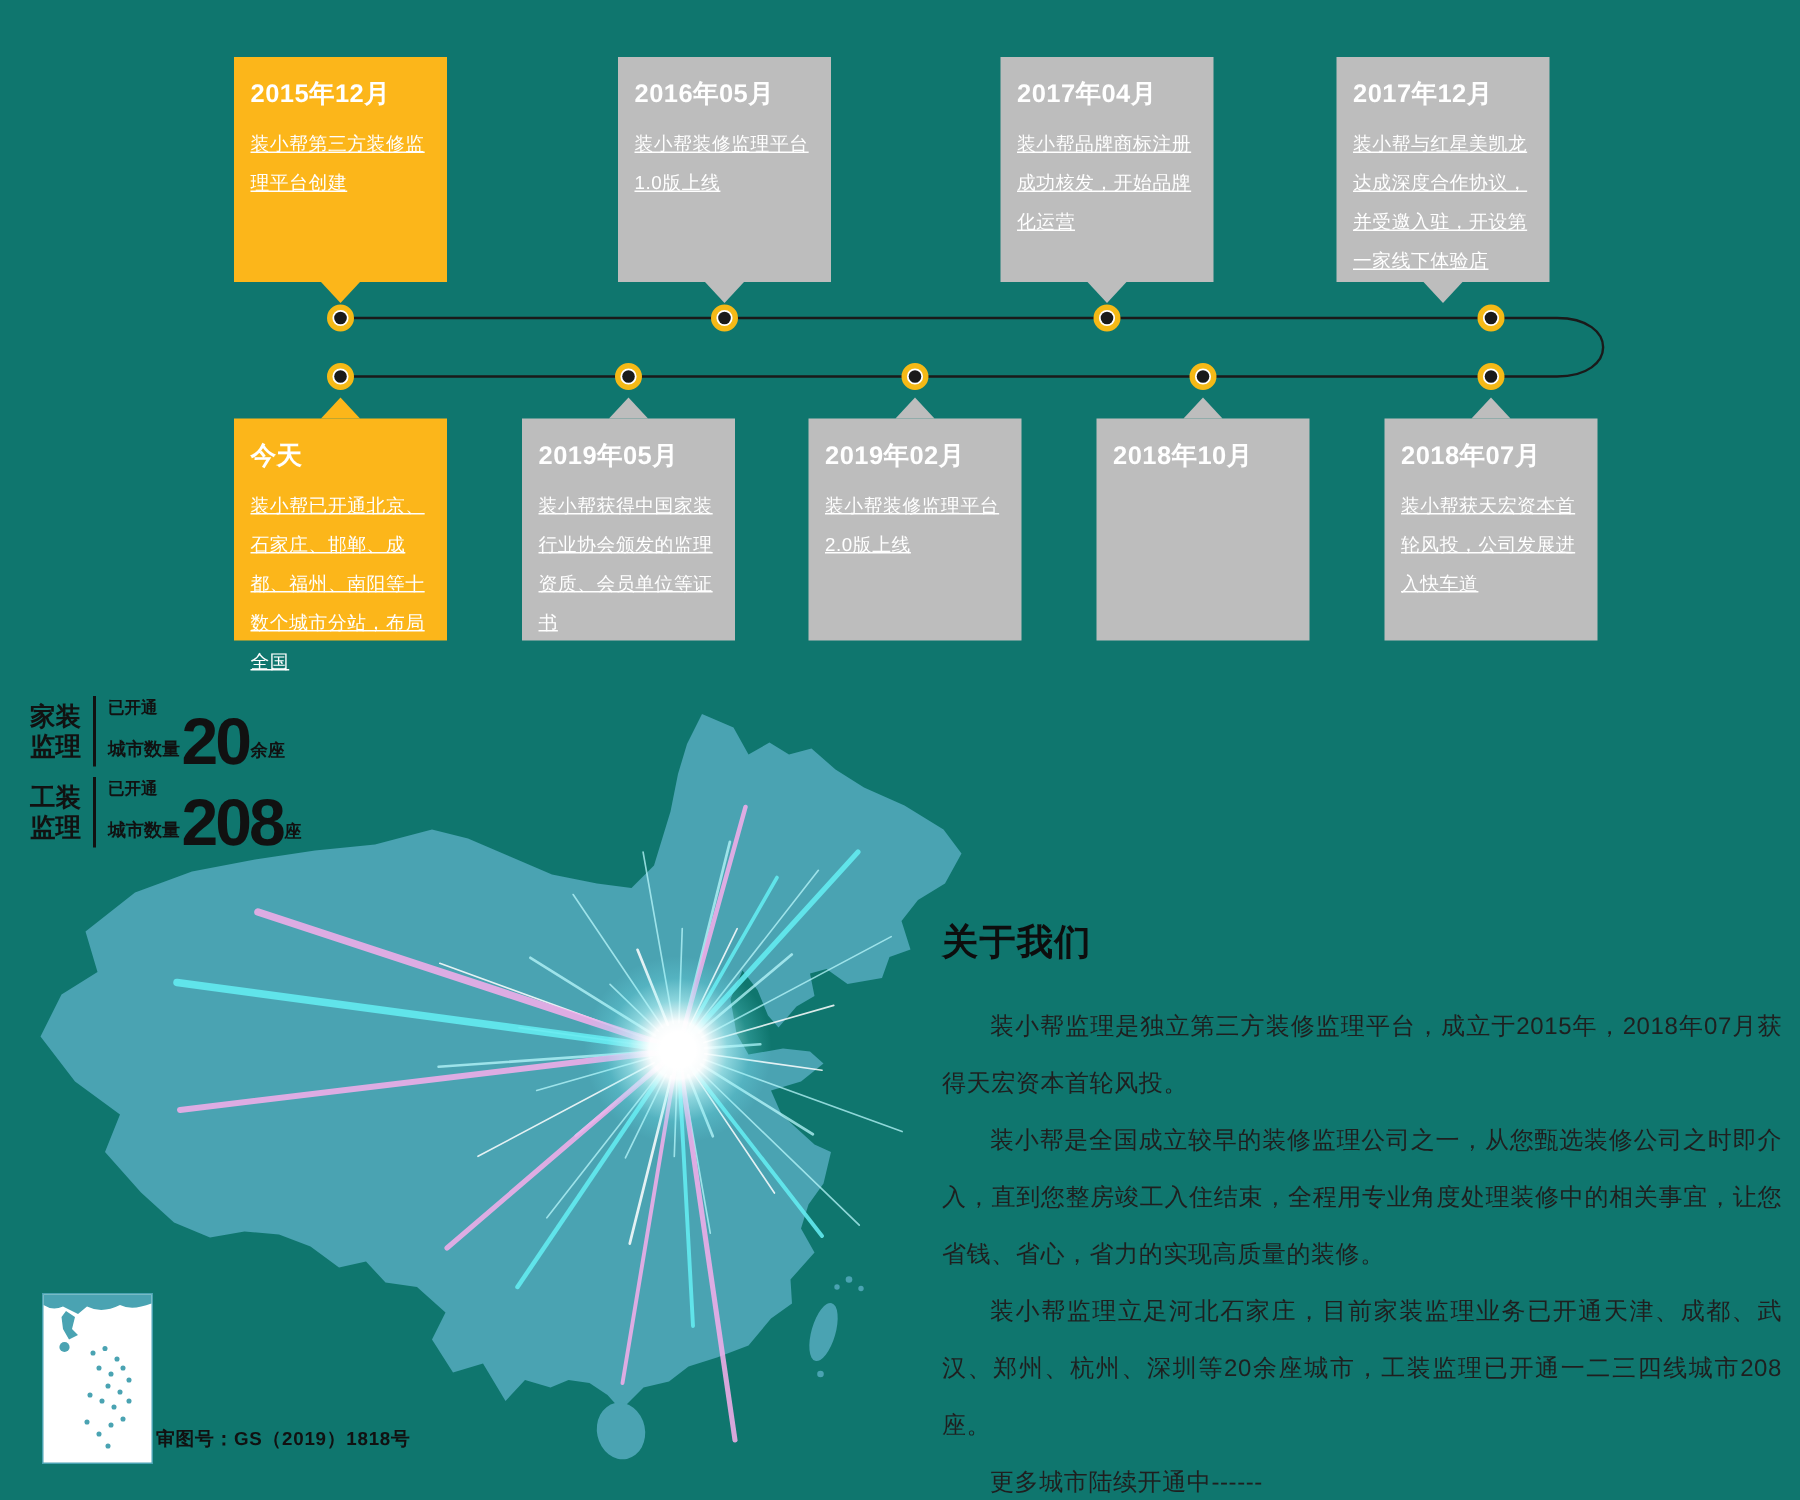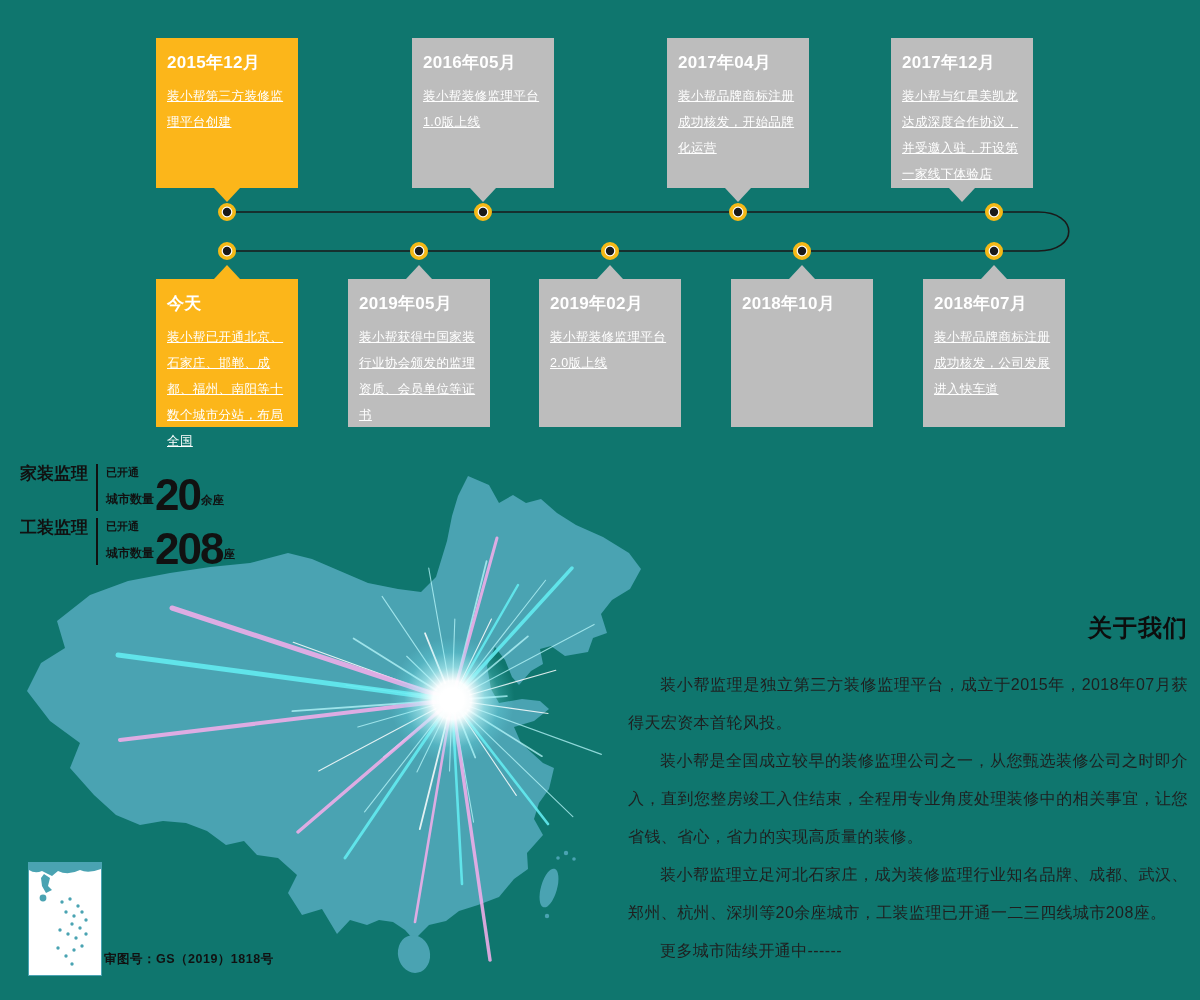--- a/index.html
+++ b/index.html
@@ -117,7 +117,7 @@
     </div>
     <div class="card bottom gray" style="left:923px">
       <div class="card-date">2018年07月</div>
-      <div class="card-text">装小帮品牌商标注册成功核发，公司发展进入快车道</div>
+      <div class="card-text">装小帮获天宏资本首轮风投，公司发展进入快车道</div>
     </div>
   </section>
 

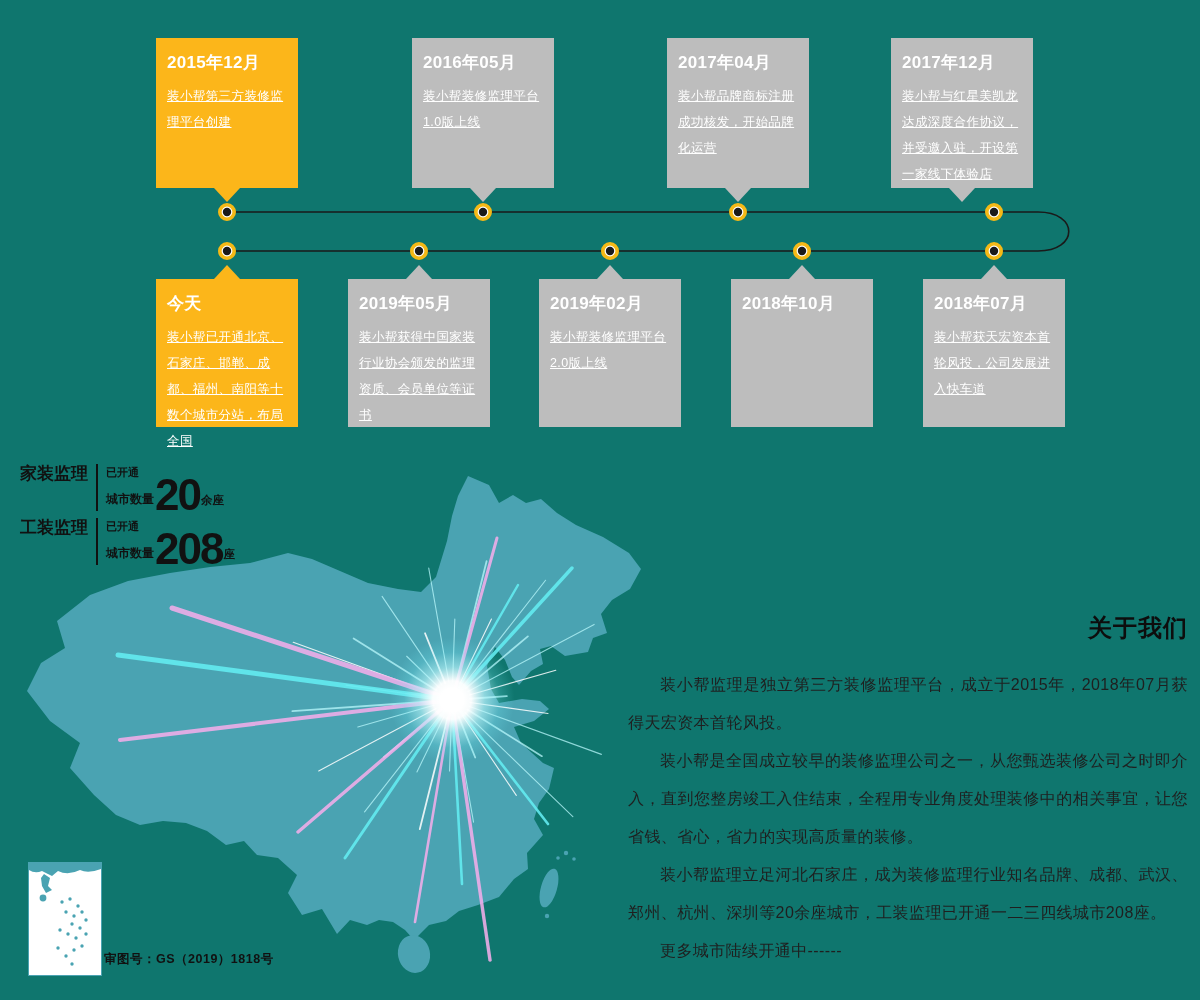--- a/index.html
+++ b/index.html
@@ -35,7 +35,7 @@
           rgba(120,236,245,0) 68%);}
   .stats{position:absolute;left:20px;top:464px;}
   .stat-row{display:flex;align-items:stretch;margin-bottom:7px;color:#111;}
-  .stat-cat{display:flex;flex-direction:row;justify-content:center;font-size:17px;
+  .stat-cat{display:flex;flex-direction:column;justify-content:center;font-size:17px;
             font-weight:800;line-height:20px;padding-right:8px;border-right:2px solid #111;}
   .stat-right{padding-left:8px;}
   .stat-status{font-size:11px;font-weight:700;line-height:14px;margin-top:1px;}

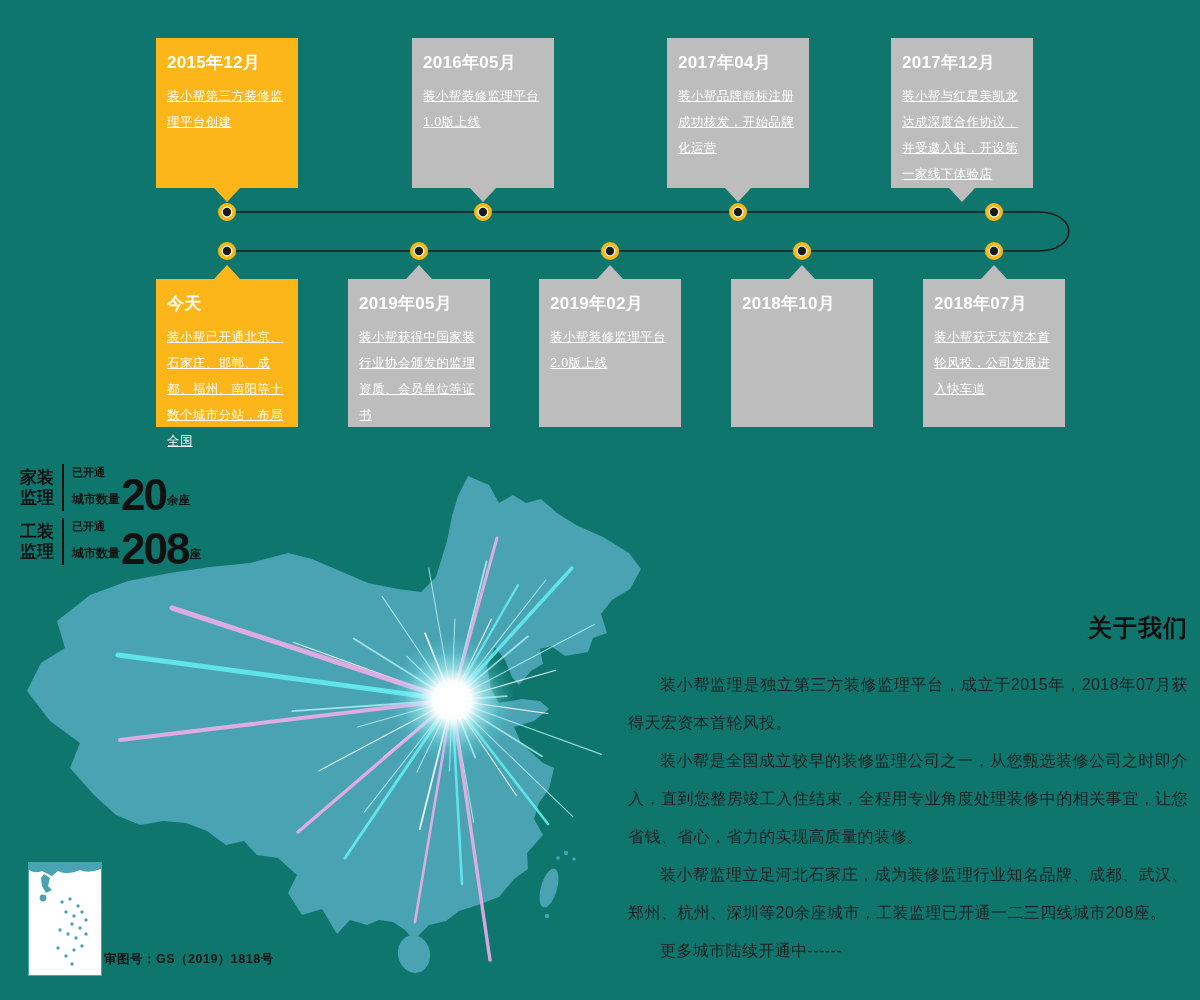--- a/index.html
+++ b/index.html
@@ -48,7 +48,7 @@
 
   
   .about{position:absolute;left:628px;top:612px;width:560px;color:#1f1f1f;}
-  .about h2{margin:0 0 22px 0;font-size:24px;font-weight:800;color:#0d0d0d;letter-spacing:1px;text-align:right;}
+  .about h2{margin:0 0 22px 0;font-size:24px;font-weight:800;color:#0d0d0d;letter-spacing:1px;}
   .about p{margin:0;font-size:16px;line-height:38px;text-indent:2em;text-align:justify;letter-spacing:.4px;}
 </style>
 </head>

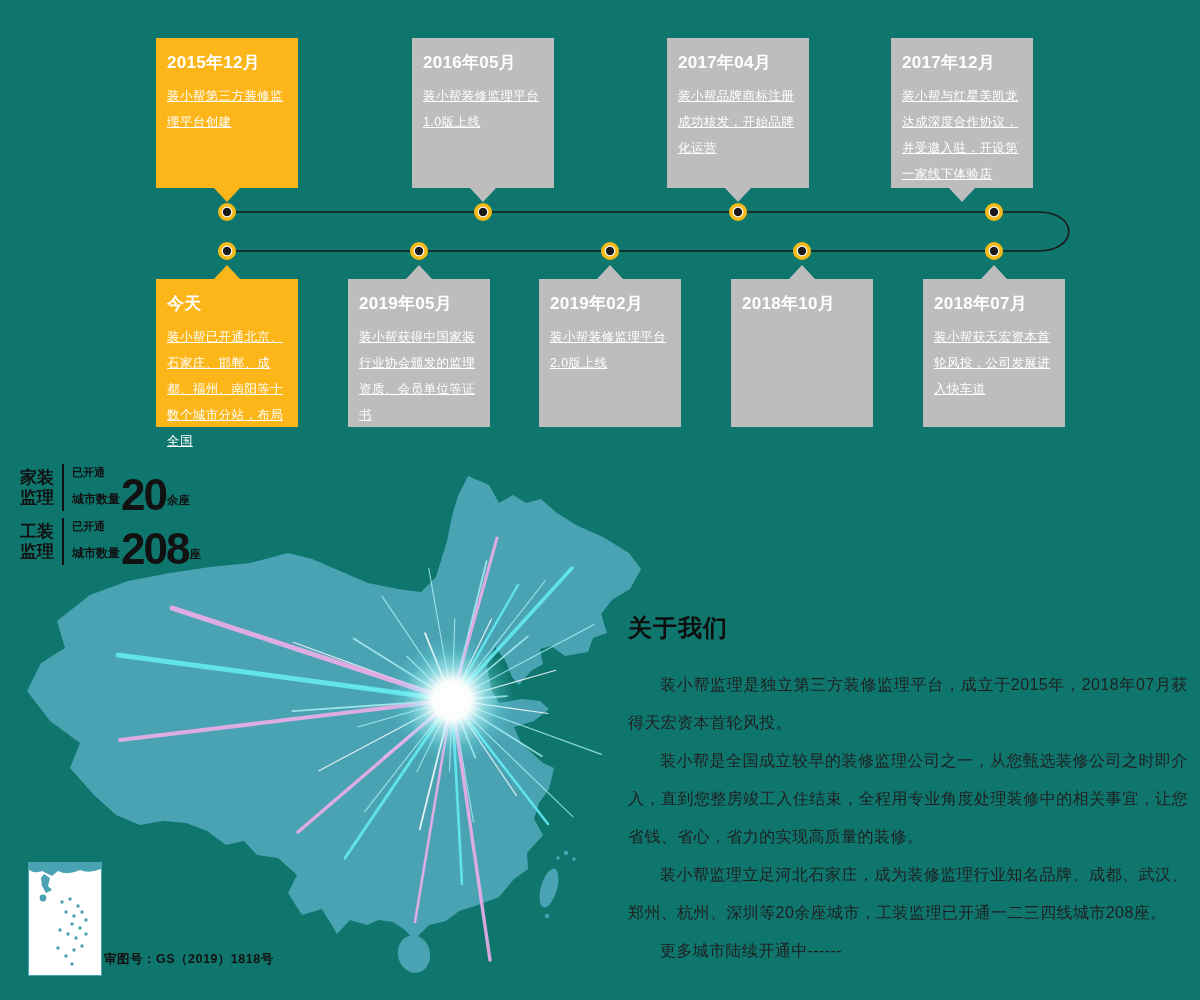--- a/index.html
+++ b/index.html
@@ -265,7 +265,7 @@
     <h2>关于我们</h2>
     <p>装小帮监理是独立第三方装修监理平台，成立于2015年，2018年07月获得天宏资本首轮风投。</p>
     <p>装小帮是全国成立较早的装修监理公司之一，从您甄选装修公司之时即介入，直到您整房竣工入住结束，全程用专业角度处理装修中的相关事宜，让您省钱、省心，省力的实现高质量的装修。</p>
-    <p>装小帮监理立足河北石家庄，成为装修监理行业知名品牌、成都、武汉、郑州、杭州、深圳等20余座城市，工装监理已开通一二三四线城市208座。</p>
+    <p>装小帮监理立足河北石家庄，目前家装监理业务已开通天津、成都、武汉、郑州、杭州、深圳等20余座城市，工装监理已开通一二三四线城市208座。</p>
     <p>更多城市陆续开通中------</p>
   </section>
 

